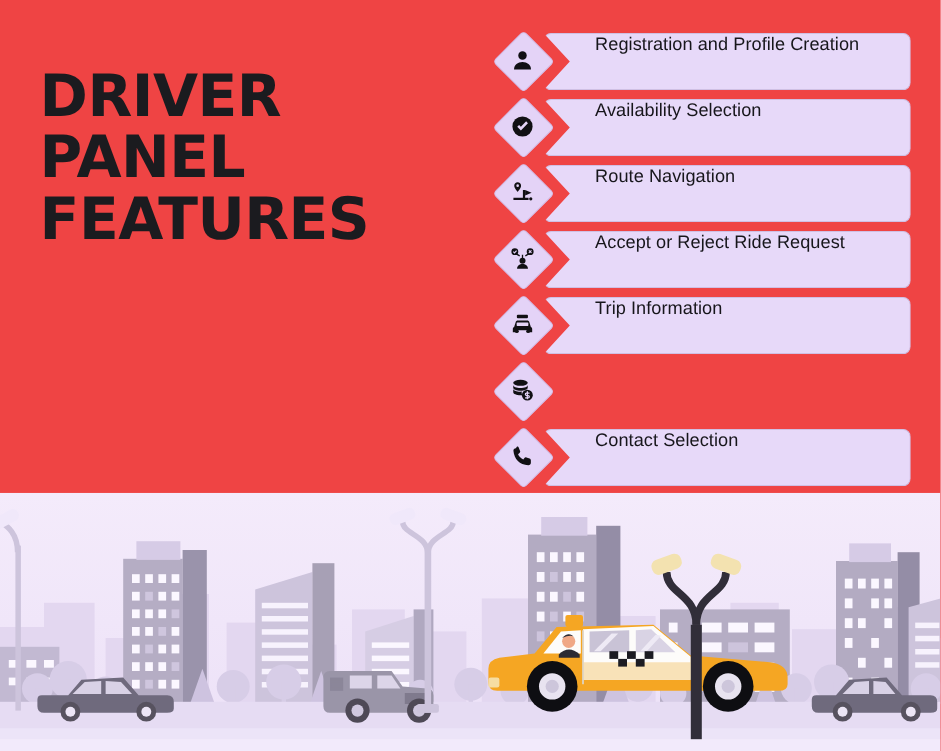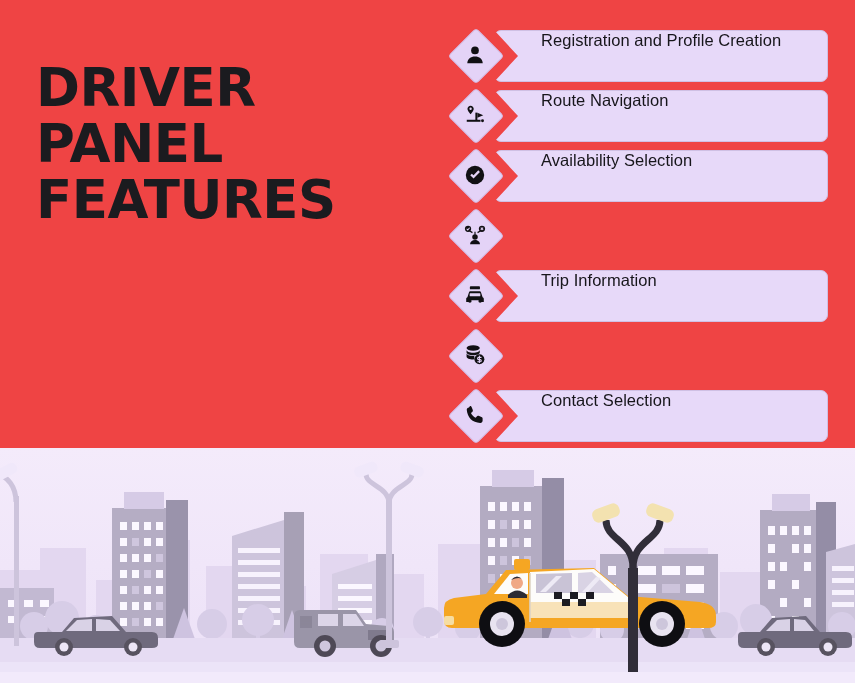--- a/index.html
+++ b/index.html
@@ -429,6 +429,21 @@
         <span class="dshape"></span>
         <span class="ico">
           <svg viewBox="0 0 24 24">
+            <circle cx="12" cy="12" r="10"></circle>
+            <path d="M6.8 12.3l3.6 3.6 7-7.2-1.8-1.8-5.2 5.4-1.8-1.8z" fill="#e4d3f7"></path>
+          </svg>
+        </span>
+      </div>
+      <div class="pill">
+        <span class="plabel">Availability Selection</span>
+      </div>
+    </div>
+
+    <div class="frow">
+      <div class="diamond">
+        <span class="dshape"></span>
+        <span class="ico">
+          <svg viewBox="0 0 24 24">
             <path d="M7.2 1.8c-1.9 0-3.4 1.5-3.4 3.4 0 2.5 3.4 6 3.4 6s3.4-3.5 3.4-6c0-1.9-1.5-3.4-3.4-3.4zm0 4.7a1.3 1.3 0 1 1 0-2.6 1.3 1.3 0 0 1 0 2.6z"></path>
             <path d="M14.6 9.4v9.1h-2.2V9.4z"></path>
             <path d="M14.6 9.6l6.4 2.6-6.4 2.7z"></path>
@@ -439,21 +454,6 @@
       </div>
       <div class="pill">
         <span class="plabel">Route Navigation</span>
-      </div>
-    </div>
-
-    <div class="frow">
-      <div class="diamond">
-        <span class="dshape"></span>
-        <span class="ico">
-          <svg viewBox="0 0 24 24">
-            <circle cx="12" cy="12" r="10"></circle>
-            <path d="M6.8 12.3l3.6 3.6 7-7.2-1.8-1.8-5.2 5.4-1.8-1.8z" fill="#e4d3f7"></path>
-          </svg>
-        </span>
-      </div>
-      <div class="pill">
-        <span class="plabel">Availability Selection</span>
       </div>
     </div>
 

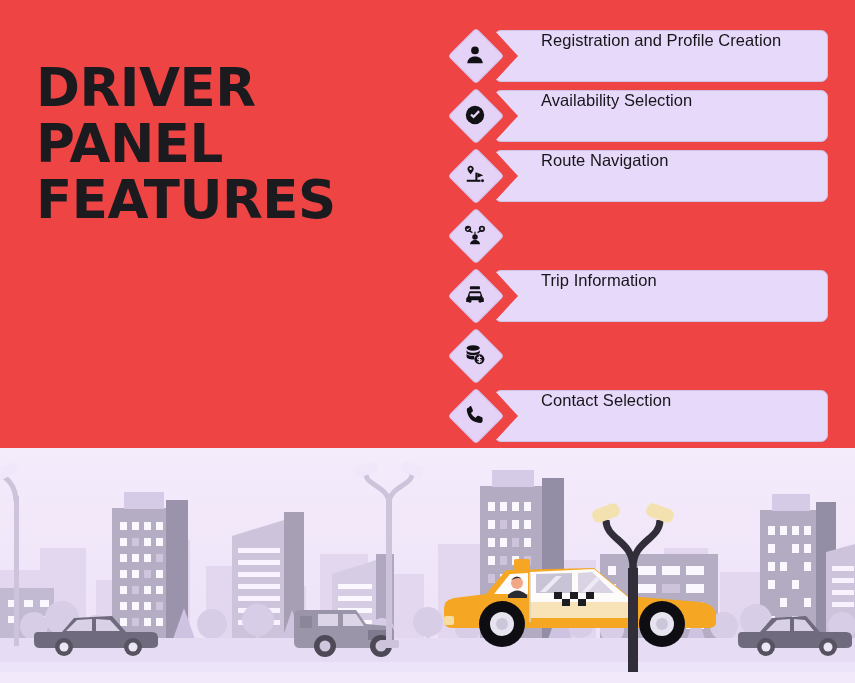--- a/index.html
+++ b/index.html
@@ -474,6 +474,9 @@
           </svg>
         </span>
       </div>
+      <div class="pill">
+        <span class="plabel">Accept or Reject Ride Request</span>
+      </div>
     </div>
 
     <div class="frow">

